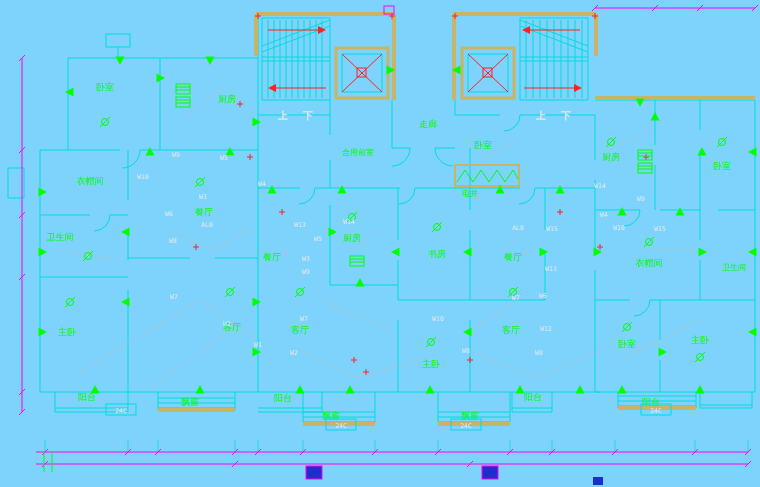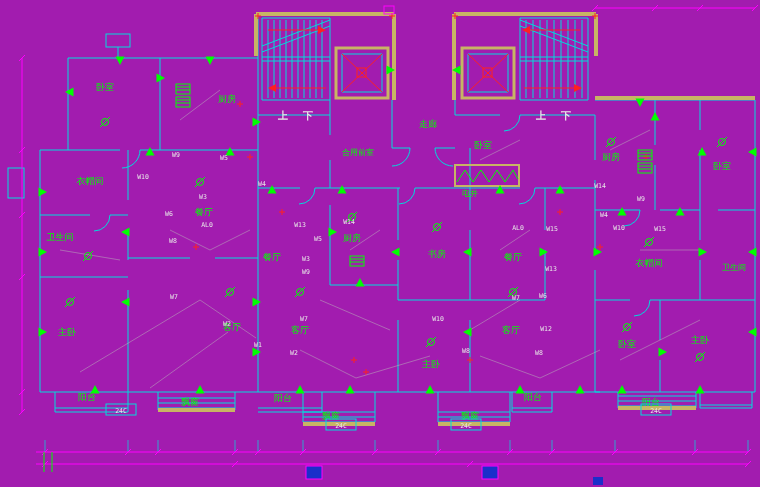--- a/index.html
+++ b/index.html
@@ -3,7 +3,7 @@
 <meta charset="utf-8">
 <style>
   html,body{margin:0;padding:0;background:#000;}
-  .stage{position:relative;width:760px;height:487px;background:#a21caf;overflow:hidden;}
+  .stage{position:relative;width:760px;height:487px;background:#7dd3fc;overflow:hidden;}
   svg{display:block;}
   svg text{font-family:"DejaVu Sans Mono","DejaVu Sans",monospace;}
 </style>

